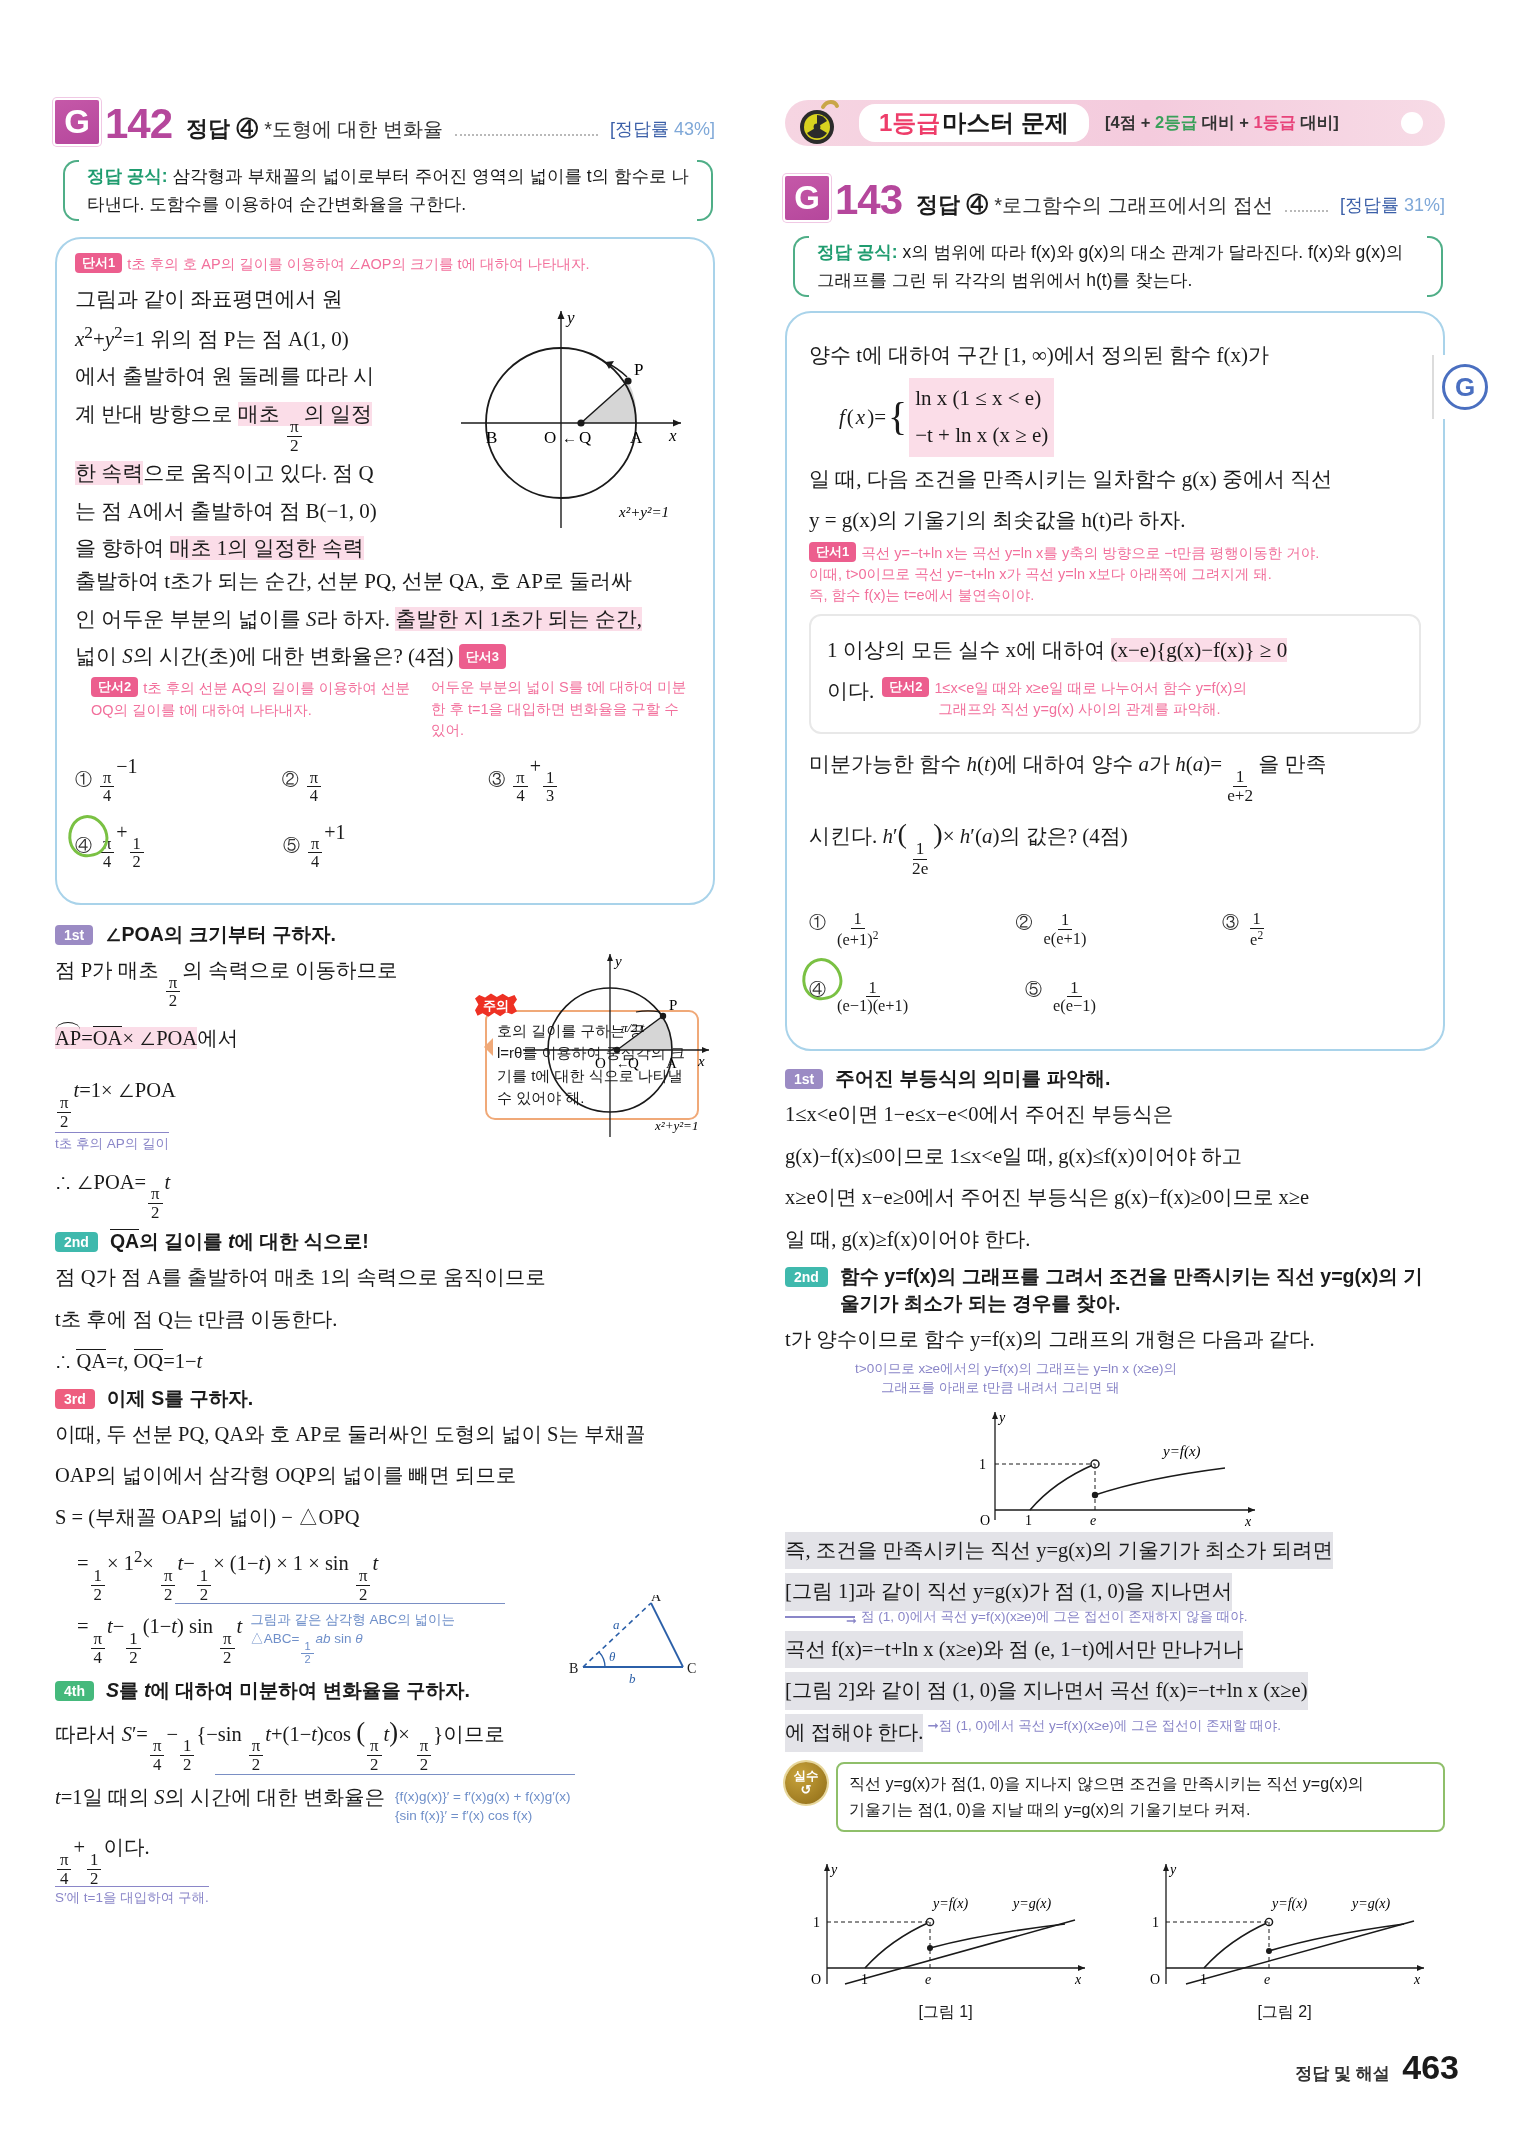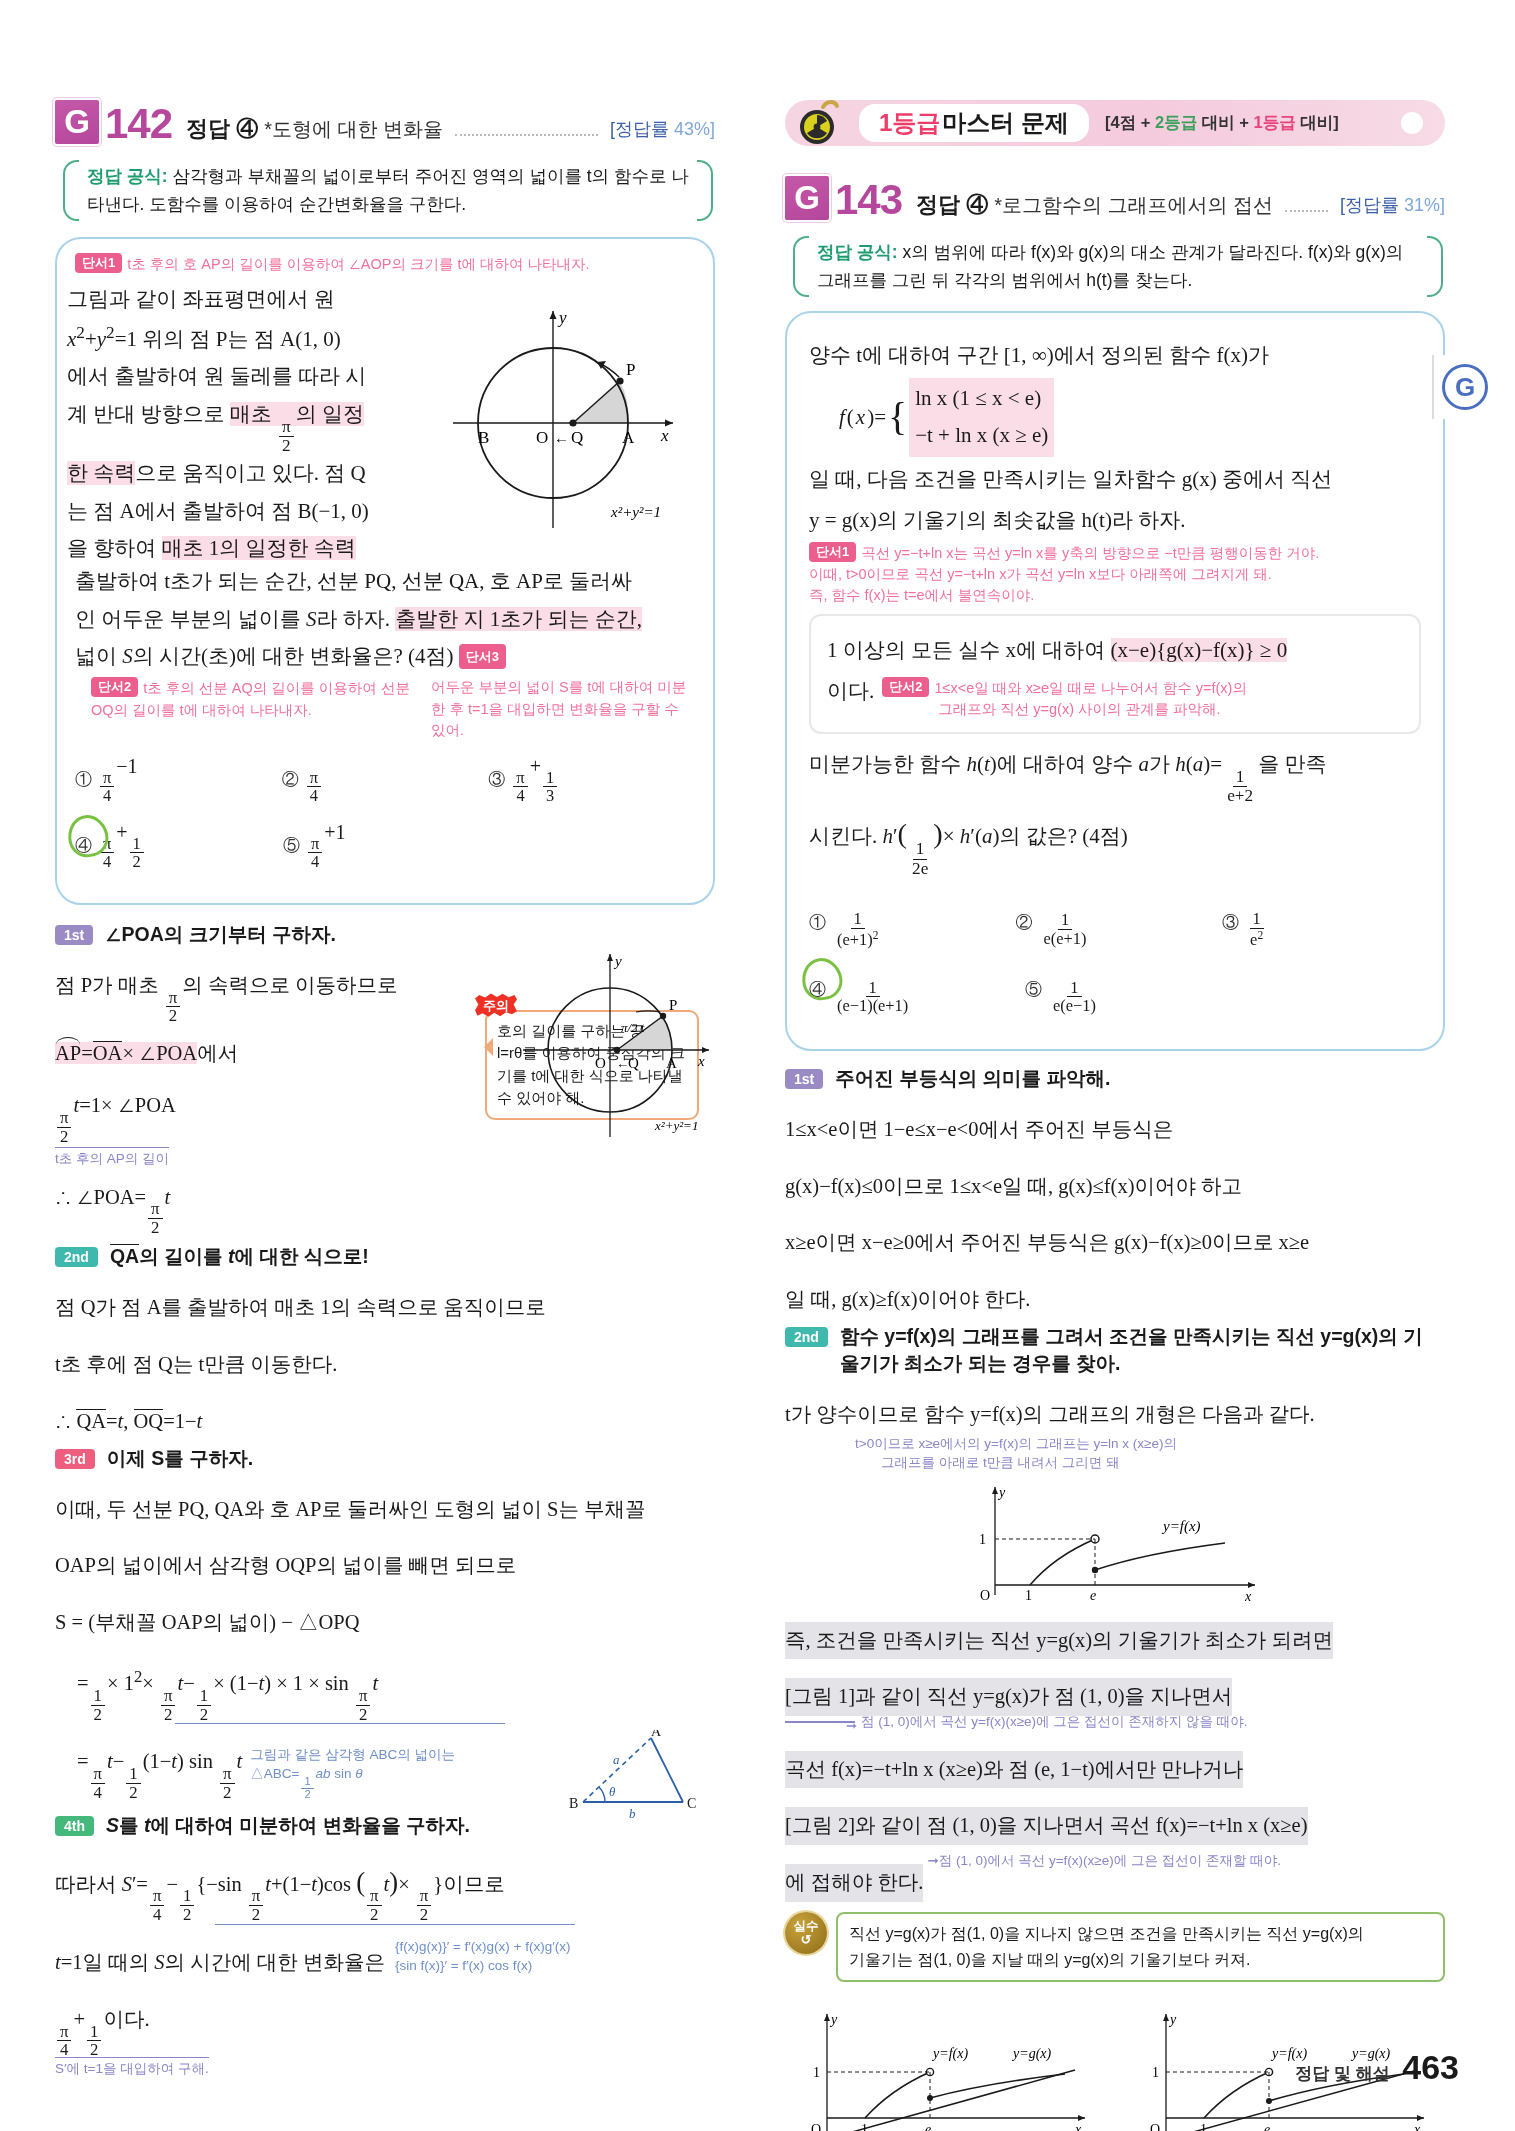--- a/index.html
+++ b/index.html
@@ -224,7 +224,7 @@
         <span class="clue">단서1</span><span class="clue-text">t초 후의 호 AP의 길이를 이용하여 ∠AOP의 크기를 t에 대하여 나타내자.</span>
       </div>
 
-      <div style="display:flex; gap:16px;justify-content:center;">
+      <div style="display:flex; gap:16px;">
         <div style="flex:0 0 340px;">
           <div class="qbody">
             <div>그림과 같이 좌표평면에서 원</div>

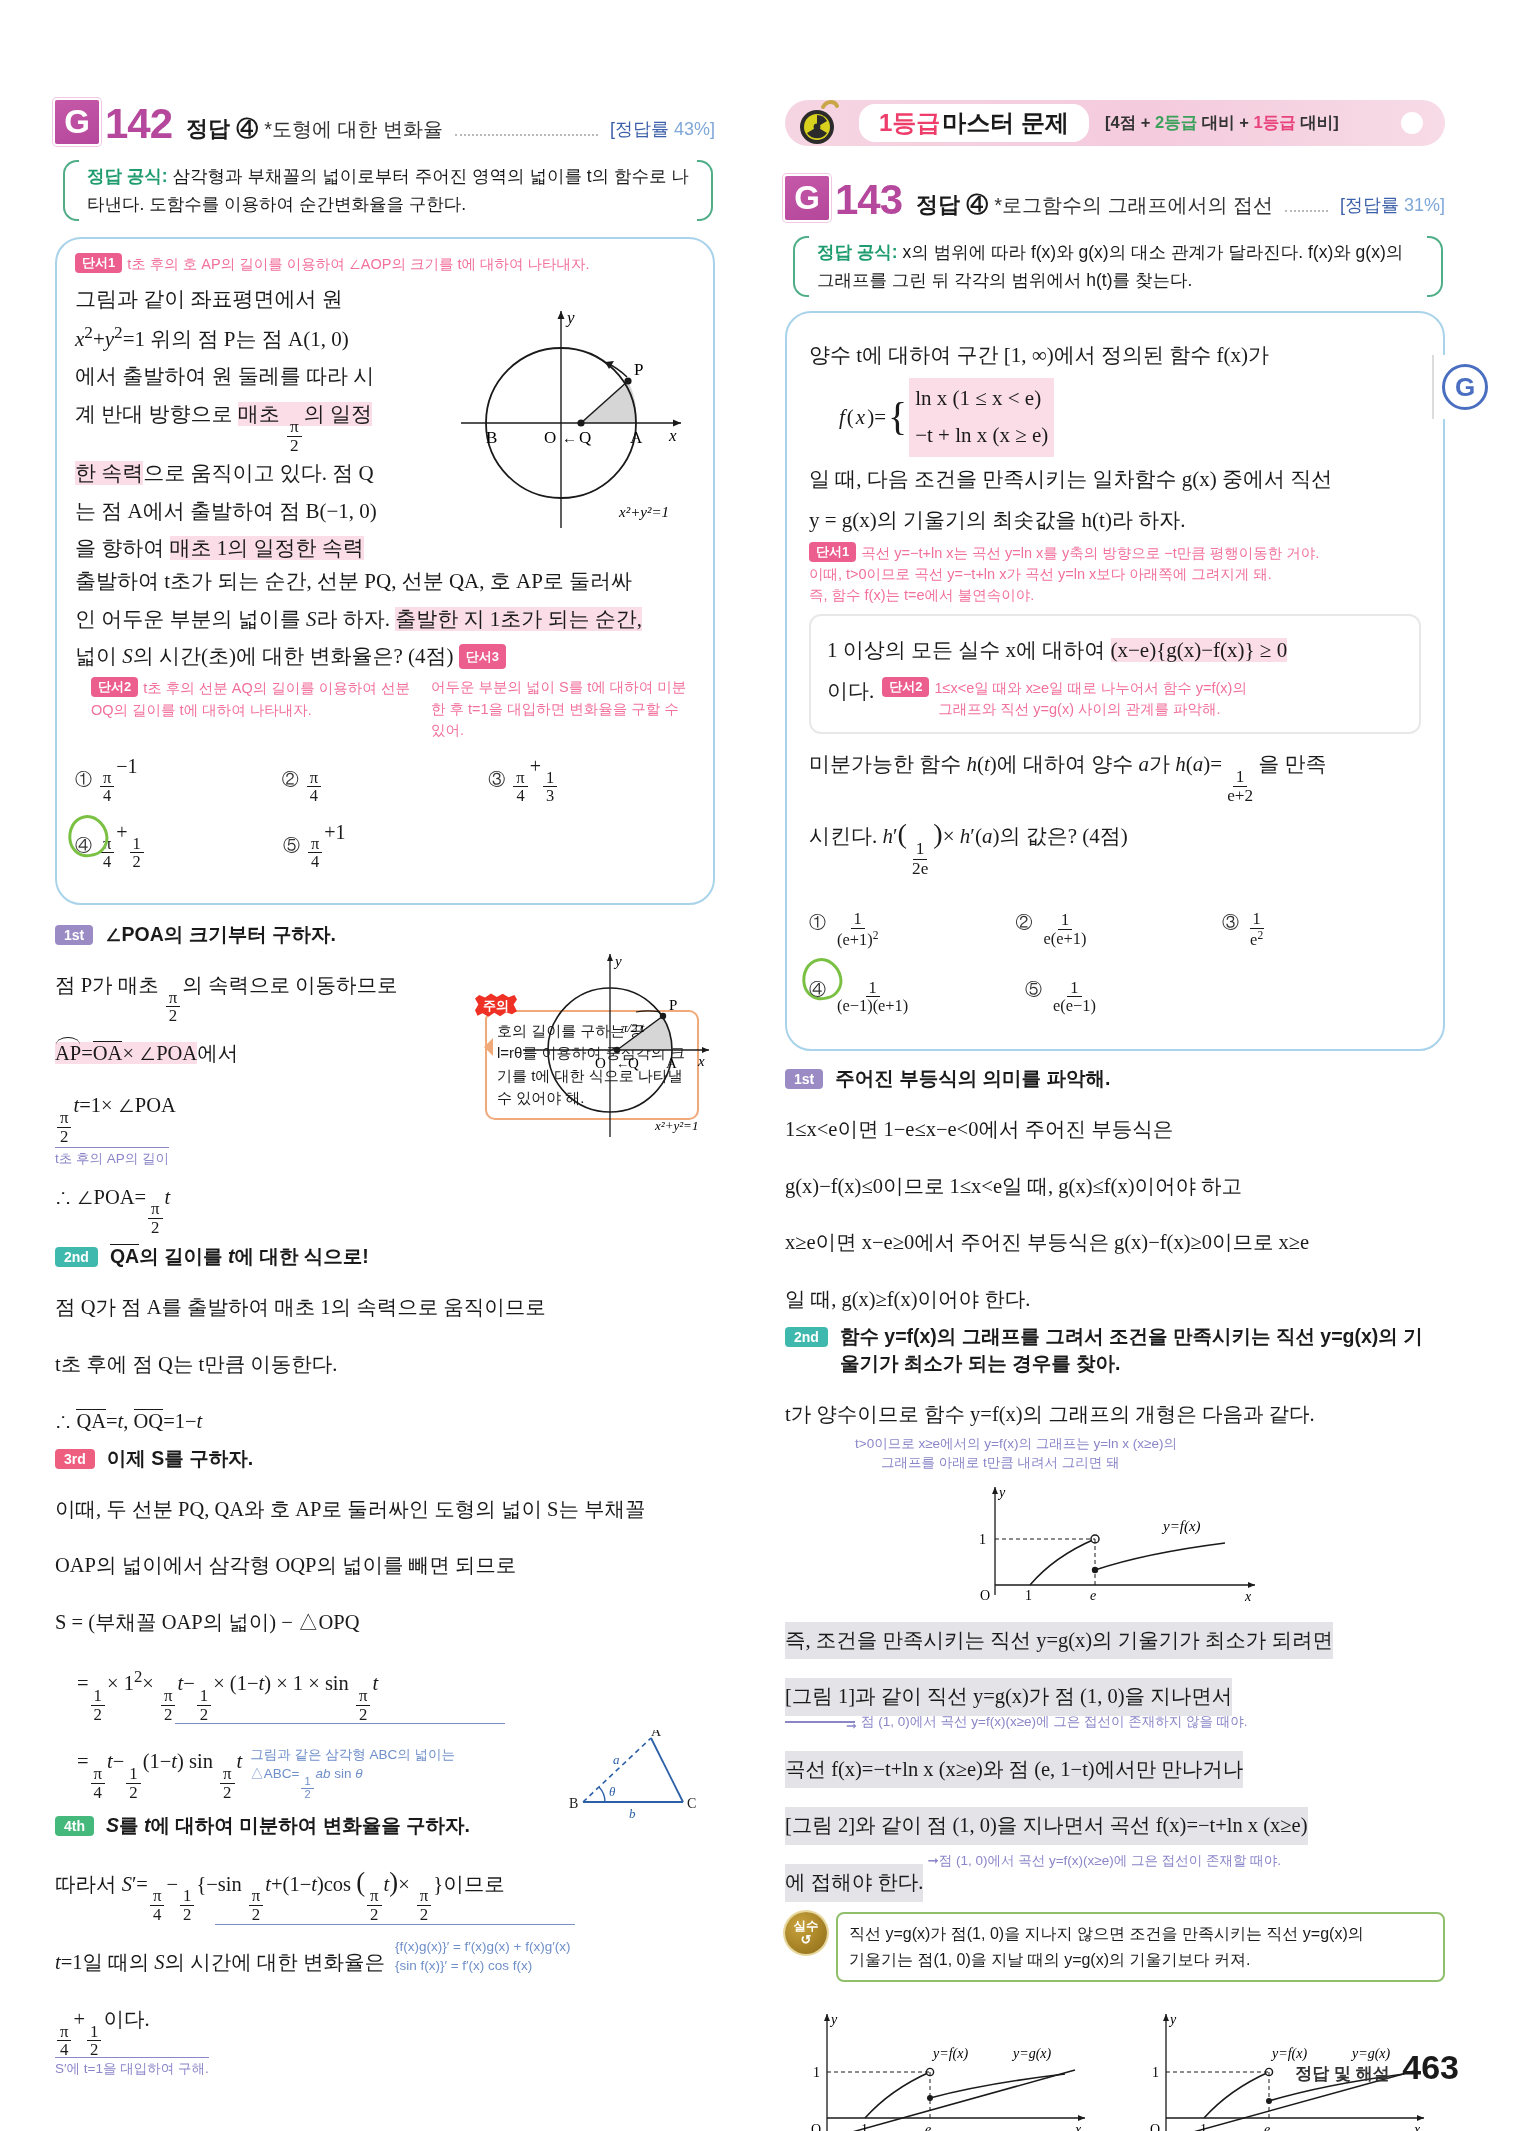--- a/index.html
+++ b/index.html
@@ -92,7 +92,7 @@
   .s1{background:#9b8bc4;} .s2{background:#3fb9ad;}
   .s3{background:#ee5e7f;} .s4{background:#45b97c;}
   .stext{font-size:19.5px; font-family:"Liberation Sans",sans-serif; font-weight:bold;}
-  .para{font-size:20.5px; line-height:1.85; margin-top:19px;}
+  .para{font-size:20.5px; line-height:1.85; margin-top:4px;}
 
   
   .frac{display:inline-flex; flex-direction:column; align-items:center;

